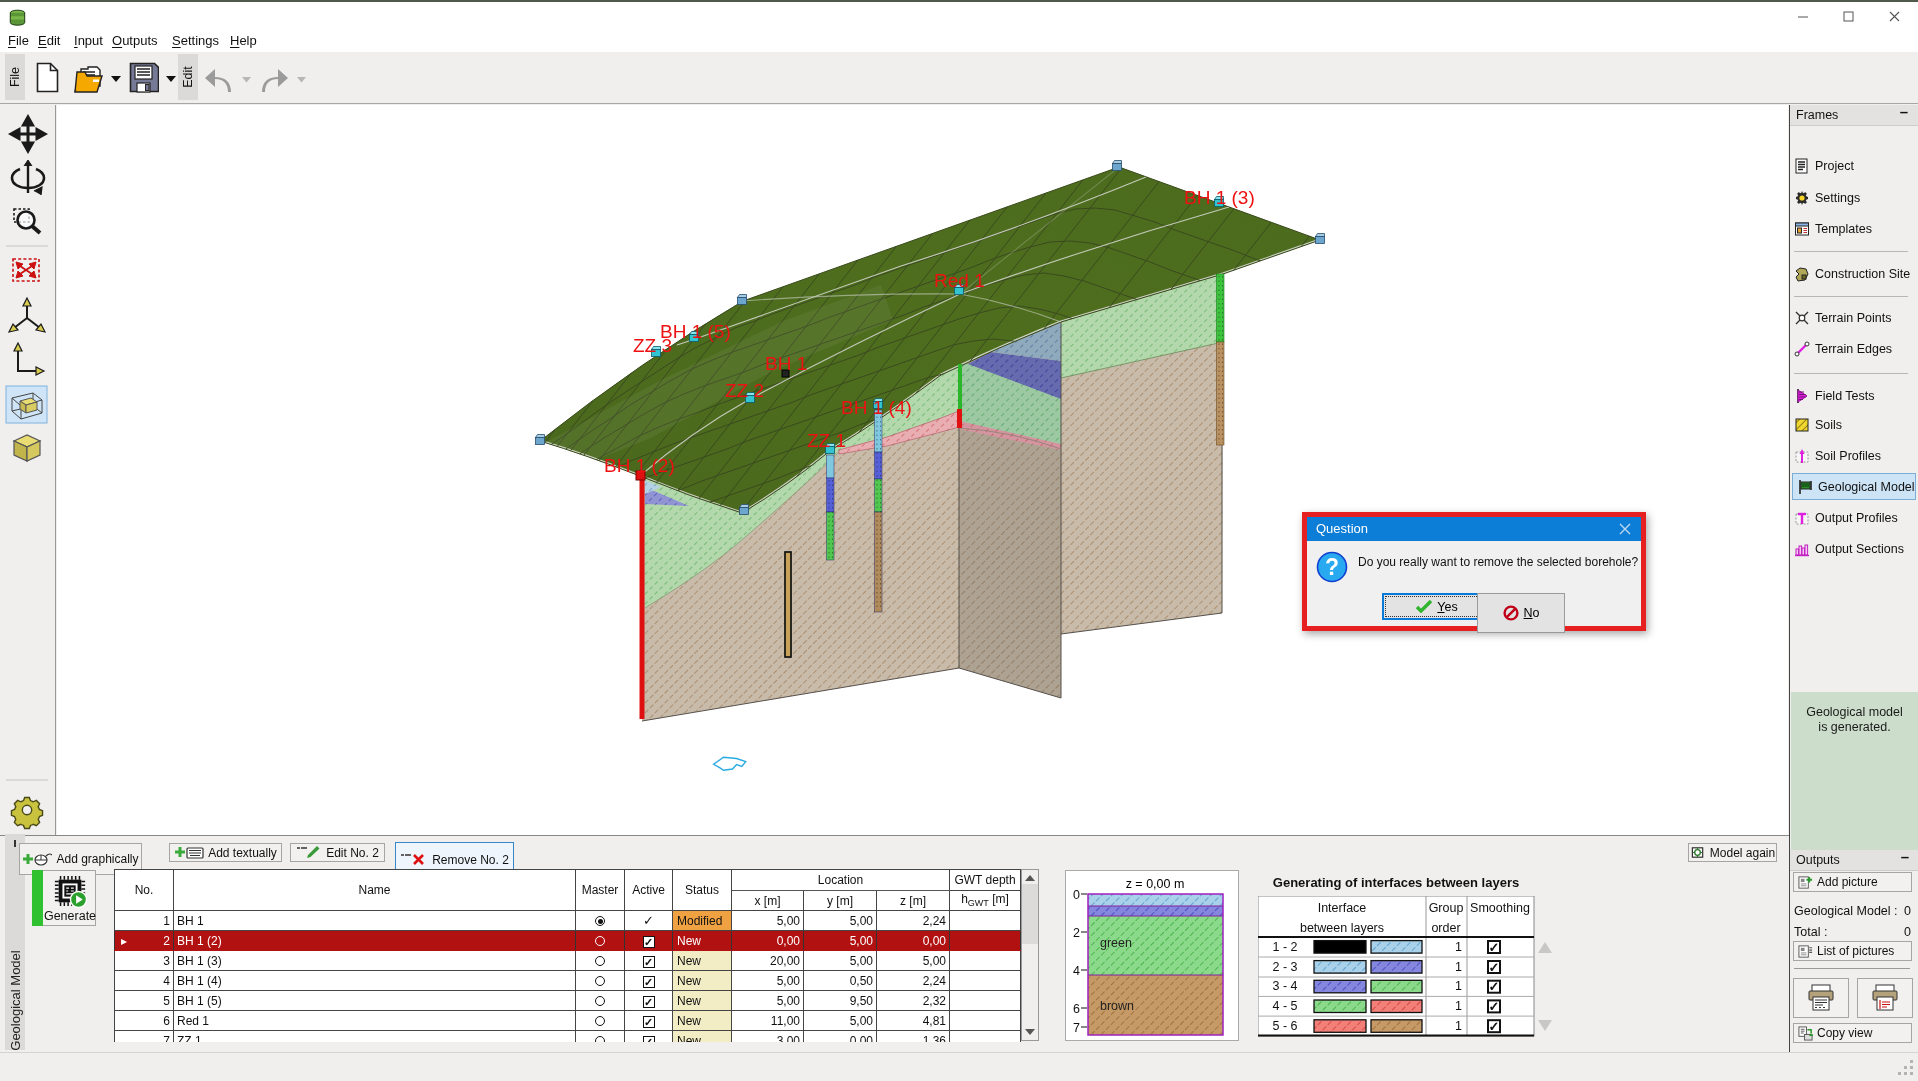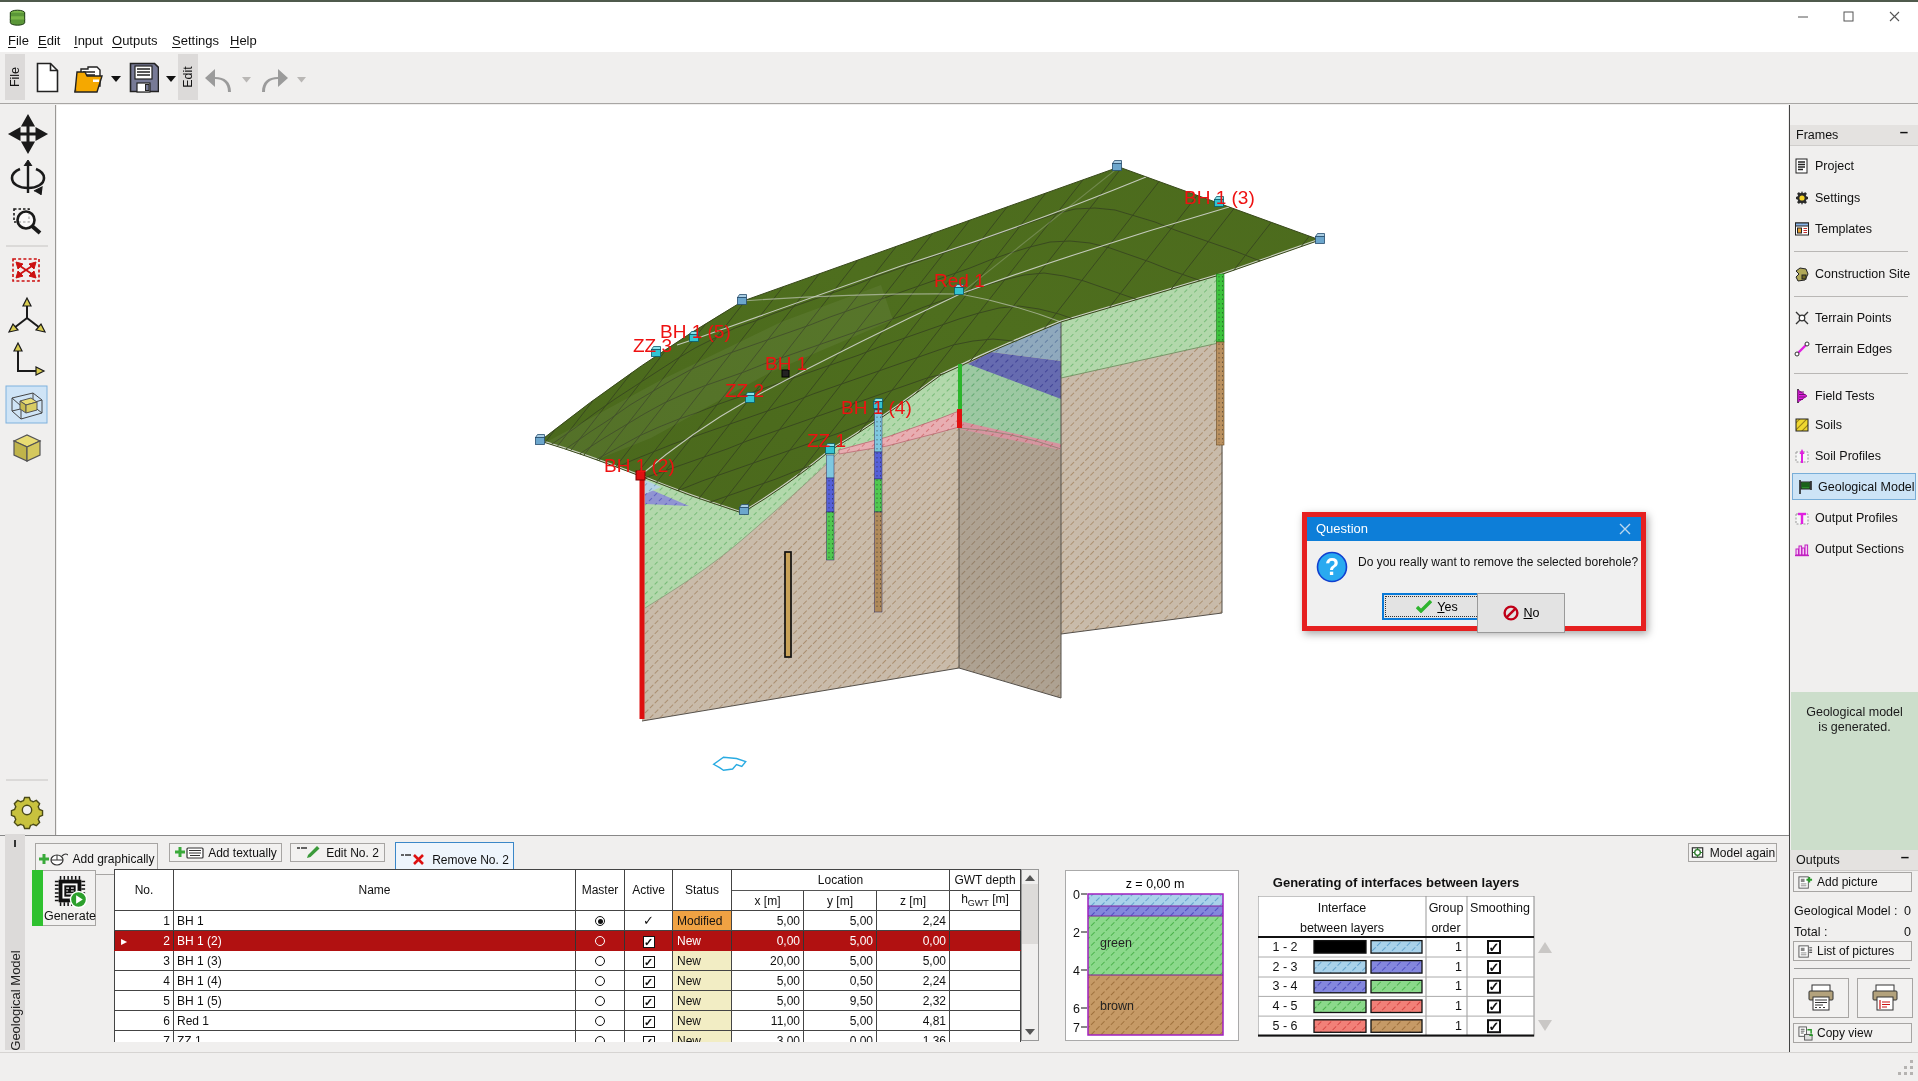--- a/index.html
+++ b/index.html
@@ -420,7 +420,7 @@
 </div>
 </div>
 <div id="rightpanel">
-  <div class="panelhead" style="margin-top:20px">
+  <div class="panelhead" style="margin-top:0">
       <span class="t">Frames</span>
       <span class="m">–</span>
     </div>

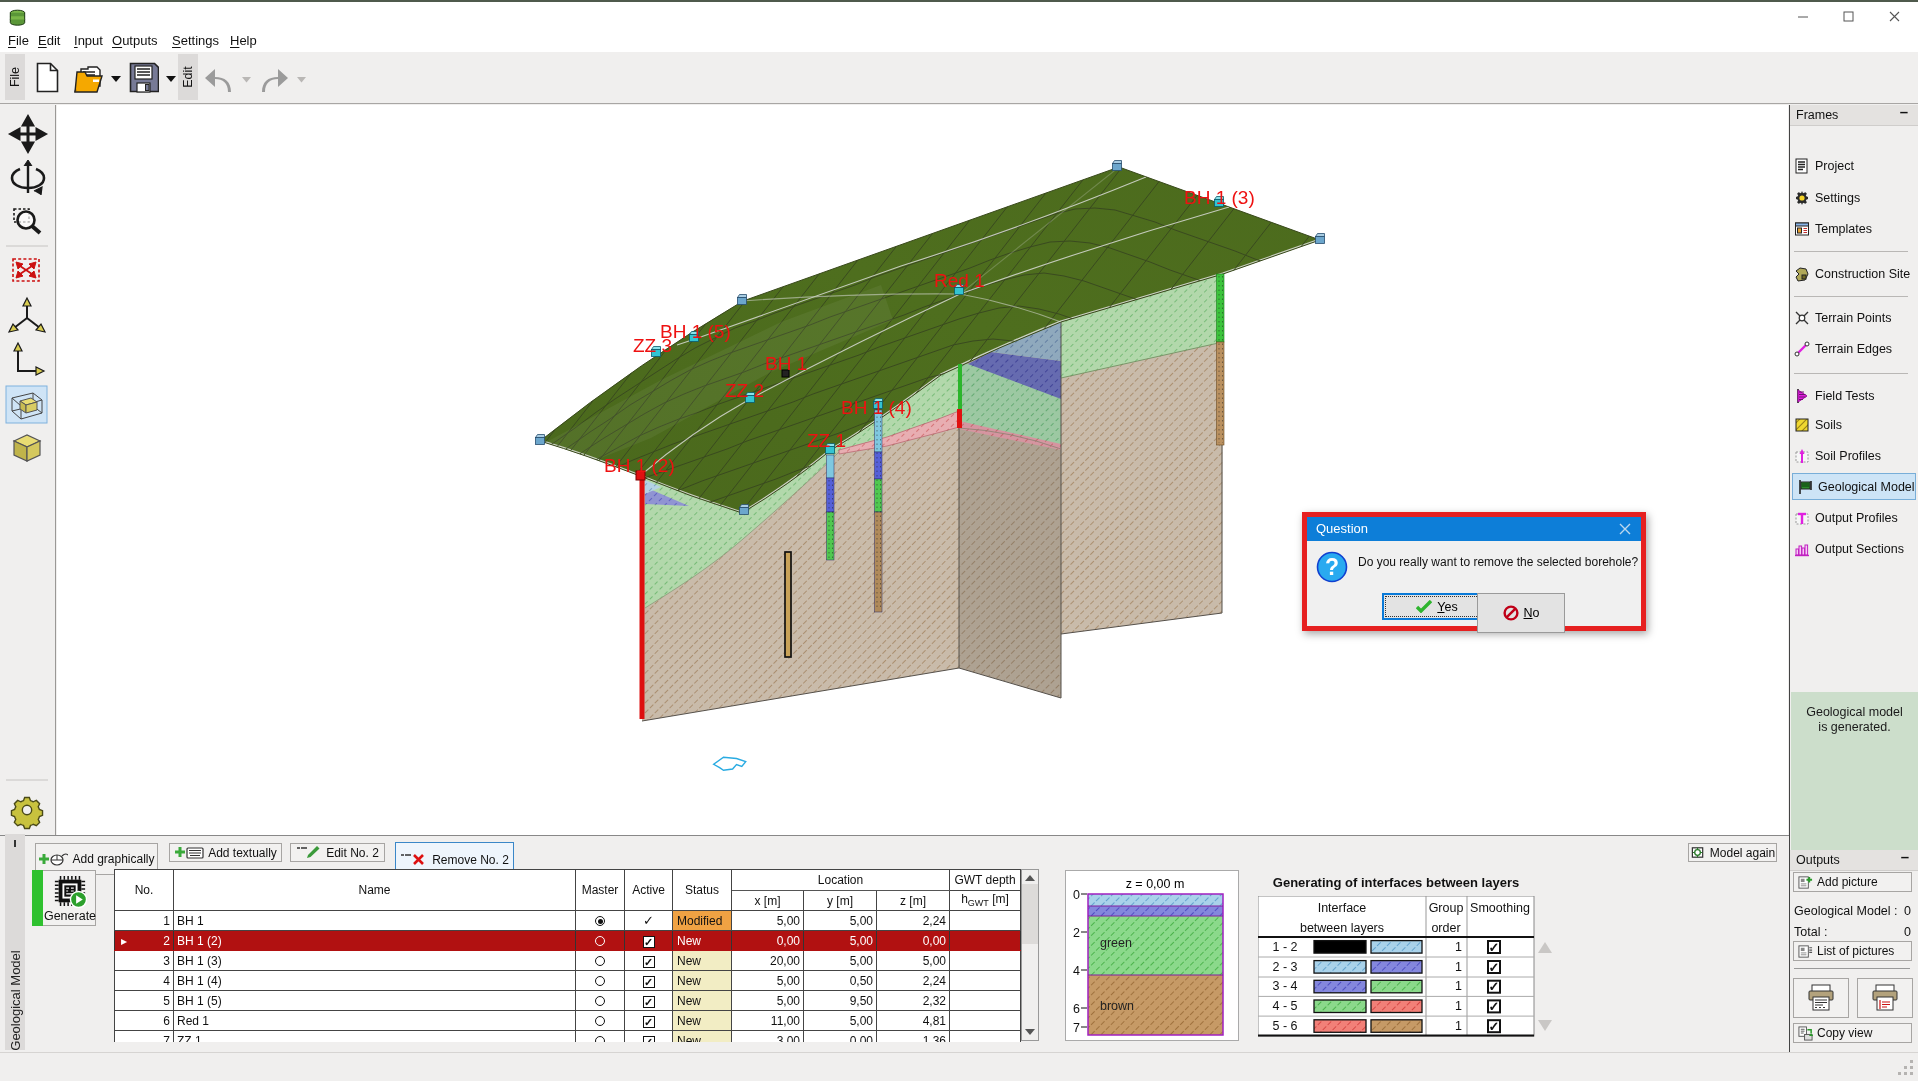--- a/index.html
+++ b/index.html
@@ -550,7 +550,7 @@
     <span style="transform:rotate(-90deg) translateX(-58px);font-size:13px;color:#222">Geological Model</span>
   </div>
 
-  <div class="btn" style="left:35px;top:7px;width:123px;height:32px">
+  <div class="btn" style="left:19px;top:7px;width:123px;height:32px">
     <svg width="30" height="15" viewBox="0 0 30 15">
         <path d="M4,2 v10 M-1,7 h10" stroke="#3aaa3a" stroke-width="3" transform="translate(2,0)"></path>
         <ellipse cx="19" cy="8" rx="6" ry="5" fill="#fff" stroke="#333" stroke-width="1.2"></ellipse>

